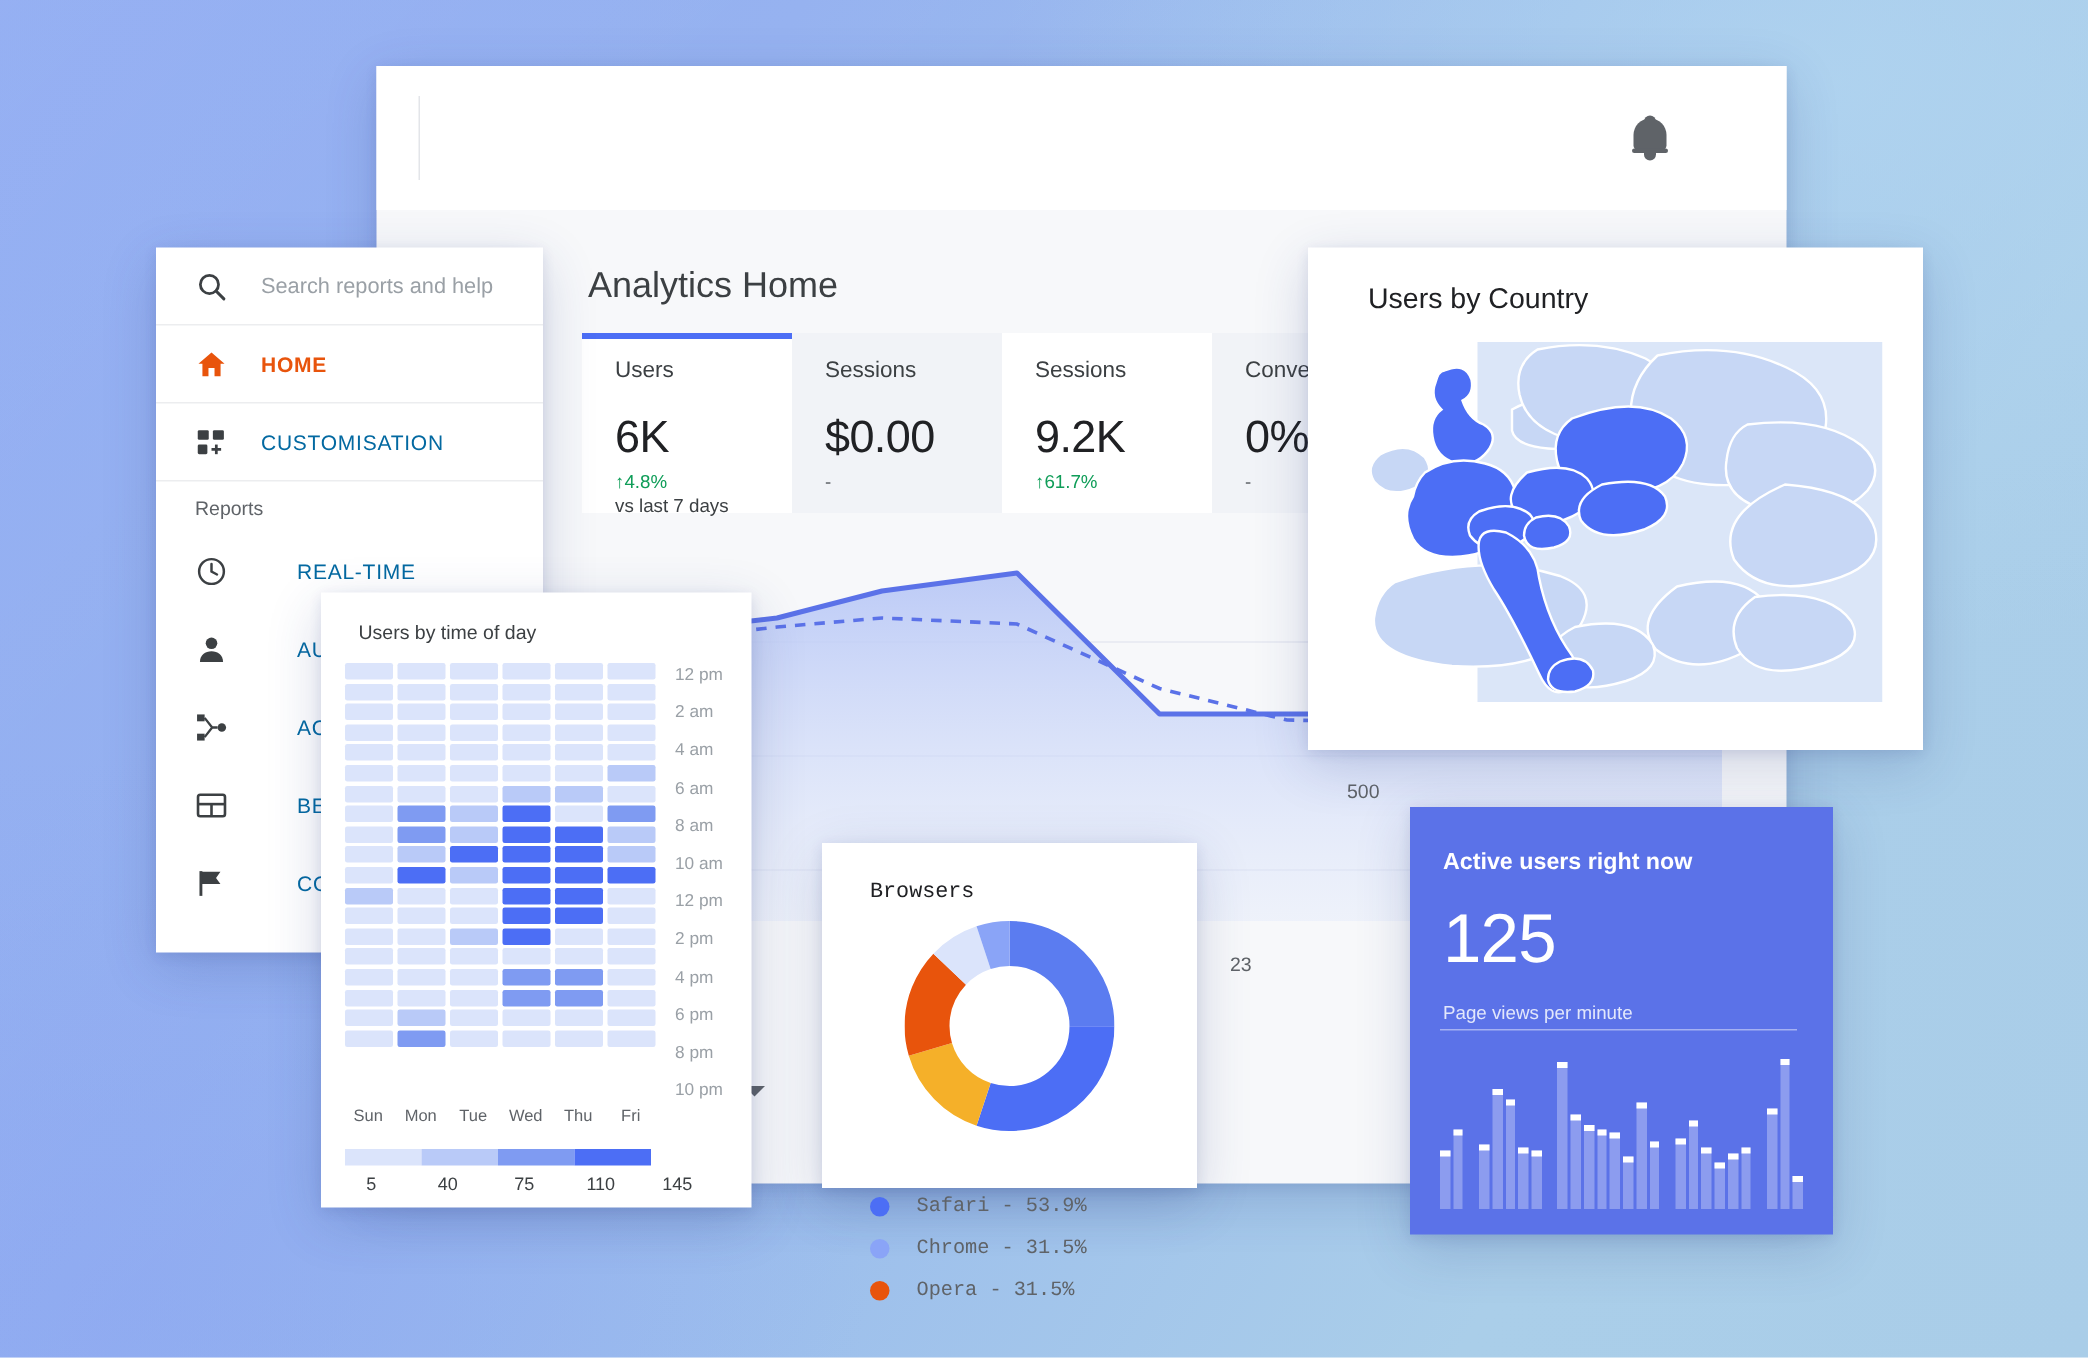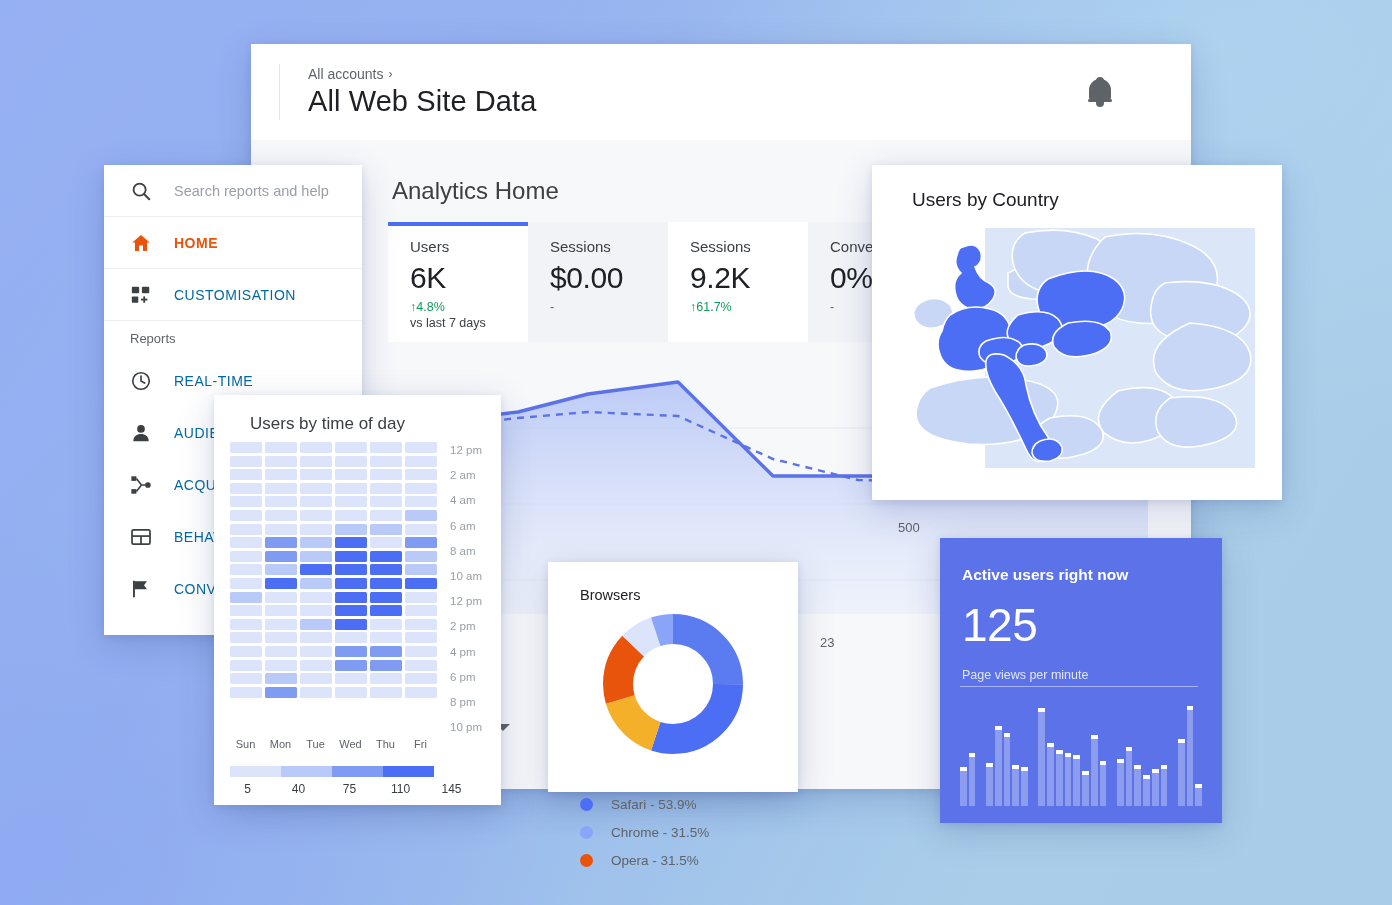--- a/index.html
+++ b/index.html
@@ -129,13 +129,6 @@
 
   <div id="app-header">
     <div id="header-divider"></div>
-    <div id="account-block">
-      <div id="breadcrumb">
-        <span>All accounts</span>
-        <span class="chev">›</span>
-      </div>
-      <div id="view-title">All Web Site Data</div>
-    </div>
     <div id="bell-btn">
       <div class="bell">
         <div class="flare"></div>

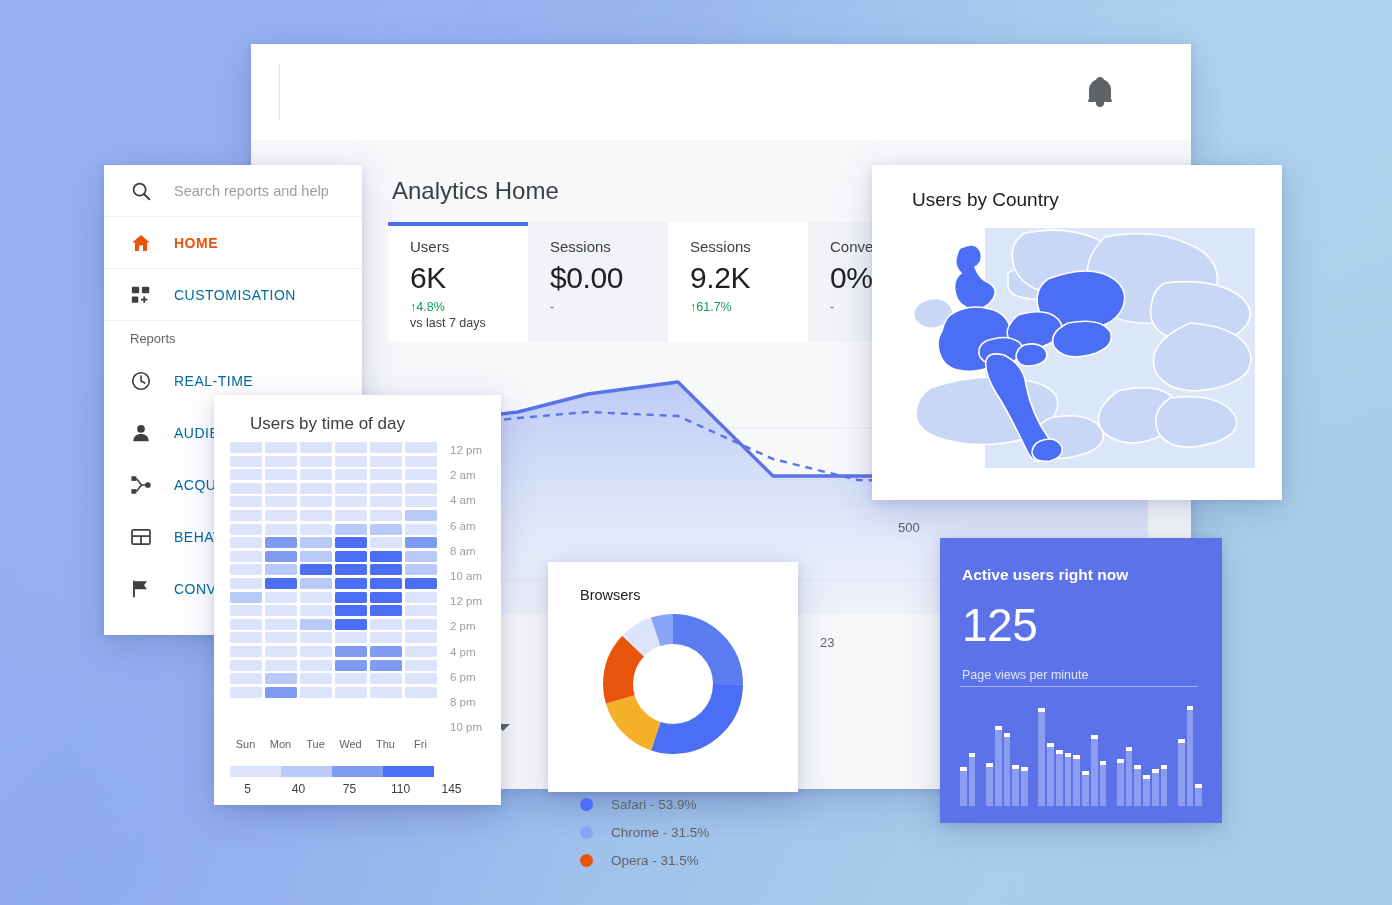--- a/index.html
+++ b/index.html
@@ -54,7 +54,7 @@
   .metric-card.dim { background: #f1f3f7; }
   .metric-card.active::before { content: ""; position: absolute; left: 0; top: 0; width: 100%; height: 4px; background: #4c6ef5; }
   .metric-label { font-size: 15px; color: #3c4043; }
-  .metric-value { font-size: 30px; color: #202124; margin-top: 6px; font-weight: 300; letter-spacing: -.4px; }
+  .metric-value { font-size: 30px; color: #202124; margin-top: 20px; font-weight: 300; letter-spacing: -.4px; }
   .metric-delta { font-size: 12.5px; margin-top: 5px; color: #0f9d58; }
   .metric-delta.muted { color: #5f6368; }
   .metric-sub { font-size: 12.5px; color: #3c4043; margin-top: 2px; }

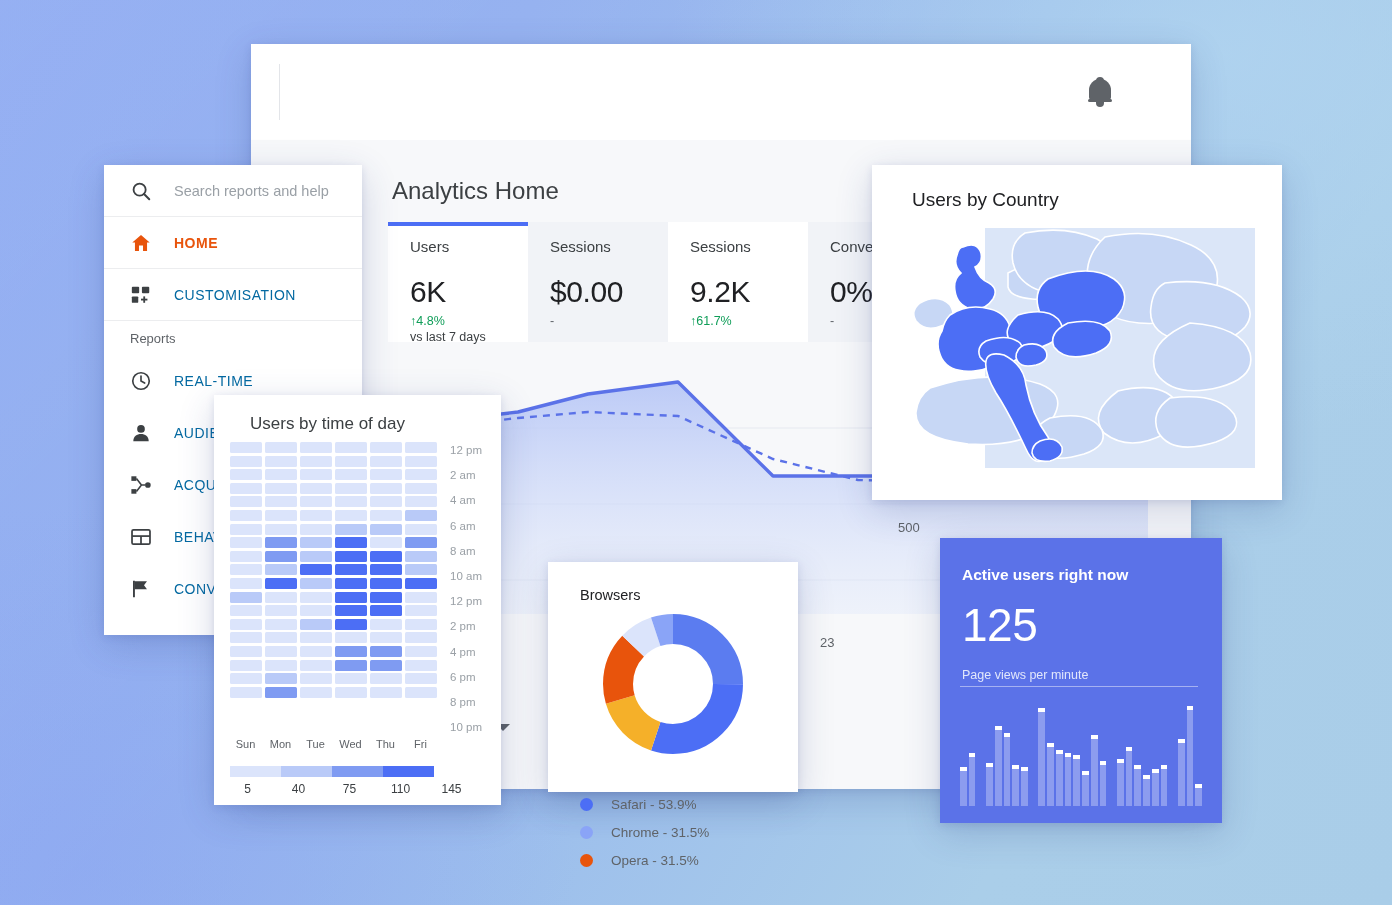--- a/index.html
+++ b/index.html
@@ -76,7 +76,7 @@
   .side-label.placeholder { color: #9aa0a6; letter-spacing: 0; font-size: 14.5px; }
   .side-label.home { color: #e8540c; font-weight: bold; }
   .side-section { height: 34px; display: flex; align-items: center; padding-left: 26px; font-size: 13px; color: #5f6368; }
-  .side-row.plain { border-bottom: none; }
+  .side-row.plain { border-bottom: none; gap: 24px; }
 
   svg.si { display: block; }
 

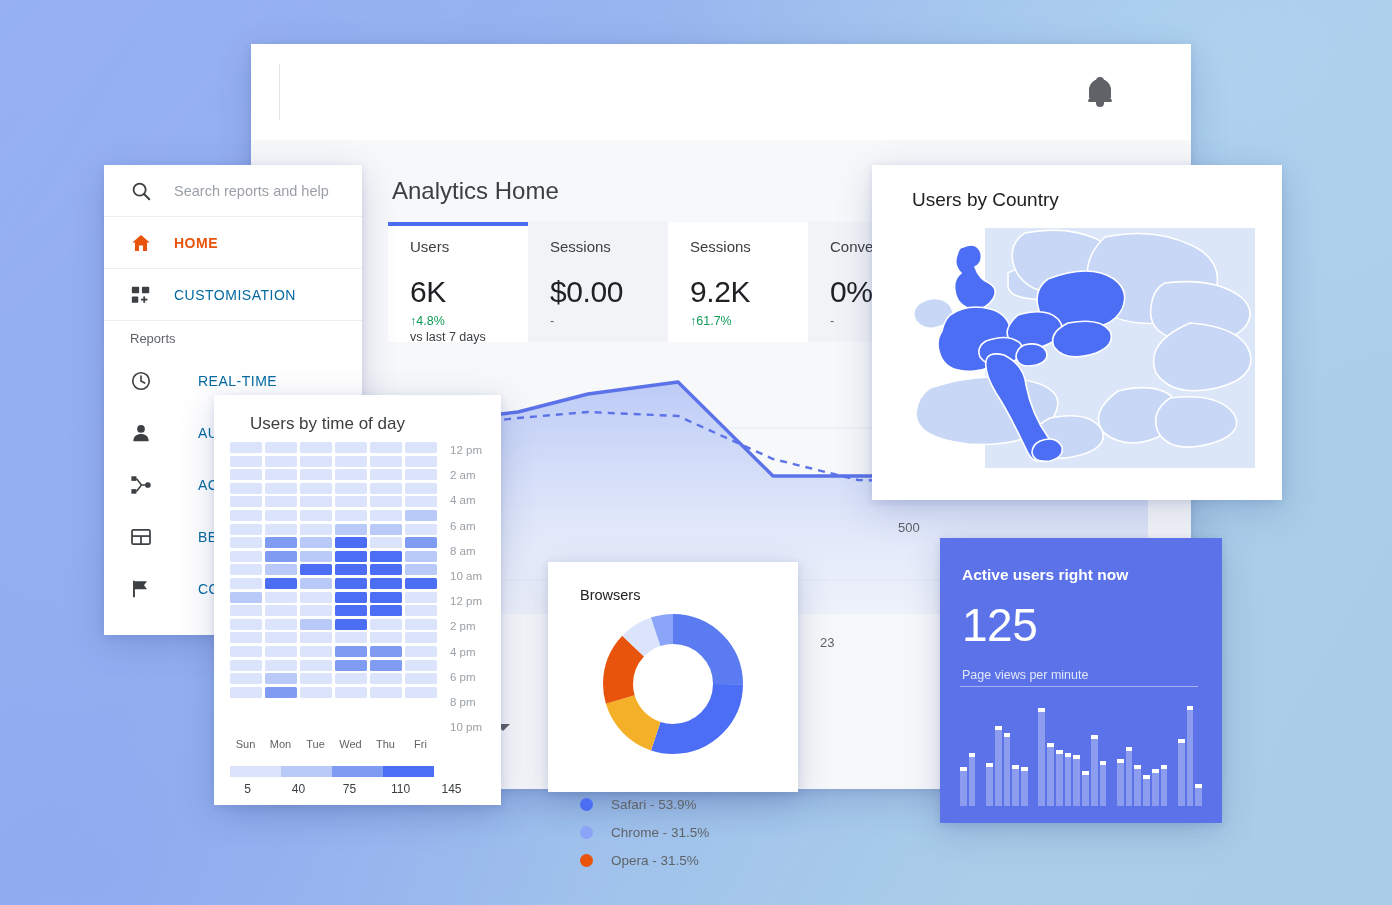--- a/index.html
+++ b/index.html
@@ -82,7 +82,7 @@
 
   
   #heatmap-card { left: 214px; top: 395px; width: 287px; height: 410px; }
-  #heatmap-title { position: absolute; left: 25px; top: 19px; font-size: 17px; color: #3c4043; margin-left: 11px; }
+  #heatmap-title { position: absolute; left: 25px; top: 19px; font-size: 13px; color: #3c4043; }
   #heatmap-grid { position: absolute; left: 230px; top: 442px; }
   .hm-row { display: flex; gap: 3px; margin-bottom: 2.6px; }
   .hm-cell { width: 32px; height: 11px; border-radius: 1.5px; }

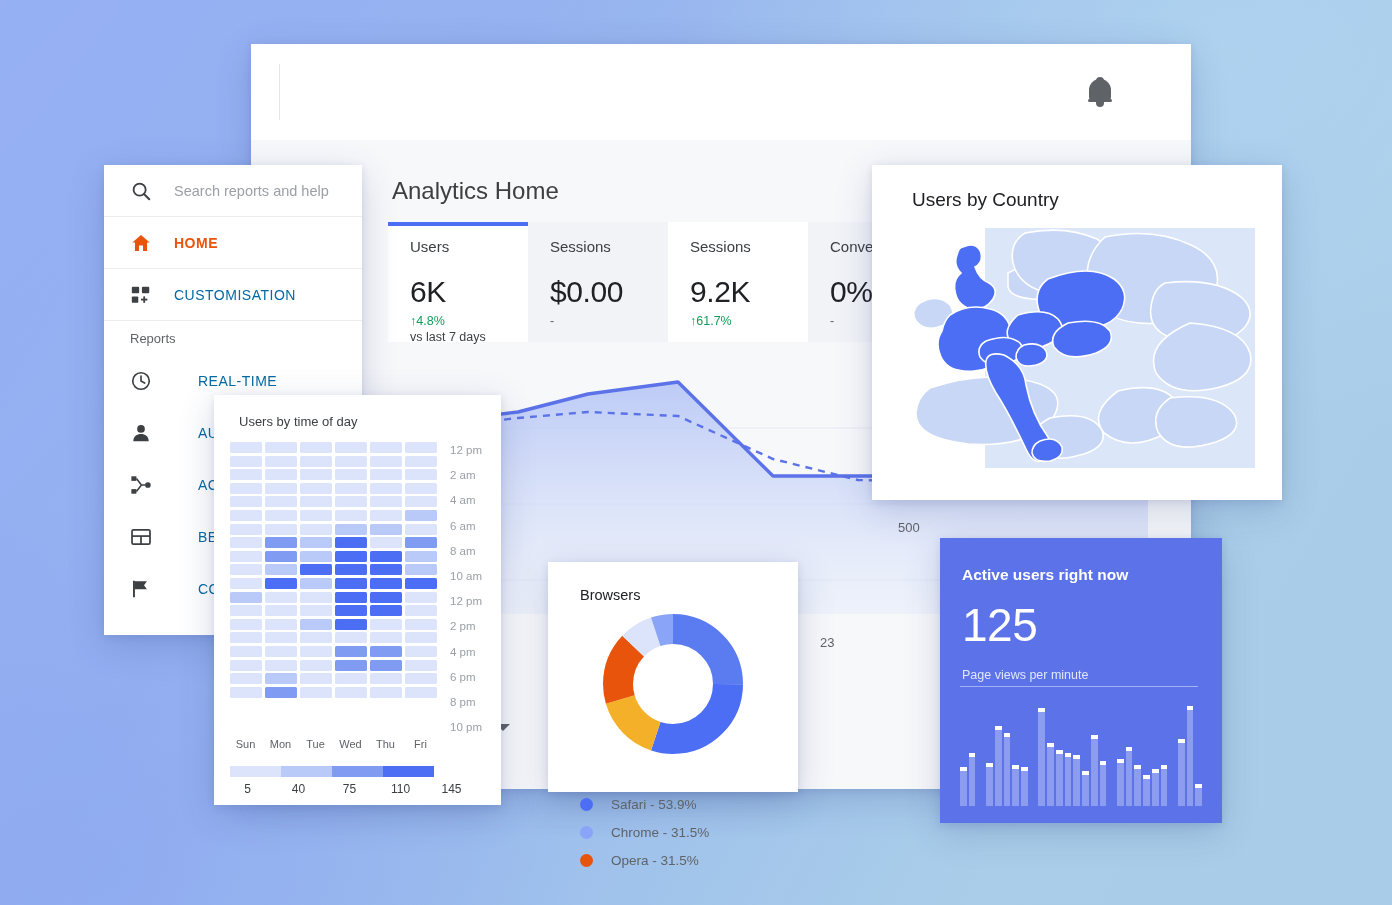--- a/index.html
+++ b/index.html
@@ -97,7 +97,7 @@
   #hm-legend-ticks span { width: 51px; font-size: 12px; color: #3c4043; text-align: center; }
 
   
-  #browsers-card { left: 548px; top: 562px; width: 250px; height: 230px; }
+  #browsers-card { left: 548px; top: 562px; width: 250px; height: 230px; font-family: Liberation Mono, monospace; }
   #browsers-title { position: absolute; left: 32px; top: 25px; font-size: 14.5px; color: #202124; }
   #donut-wrap { position: absolute; left: 55px; top: 50px; }
   #browsers-legend { position: absolute; left: 32px; top: 228px; }

